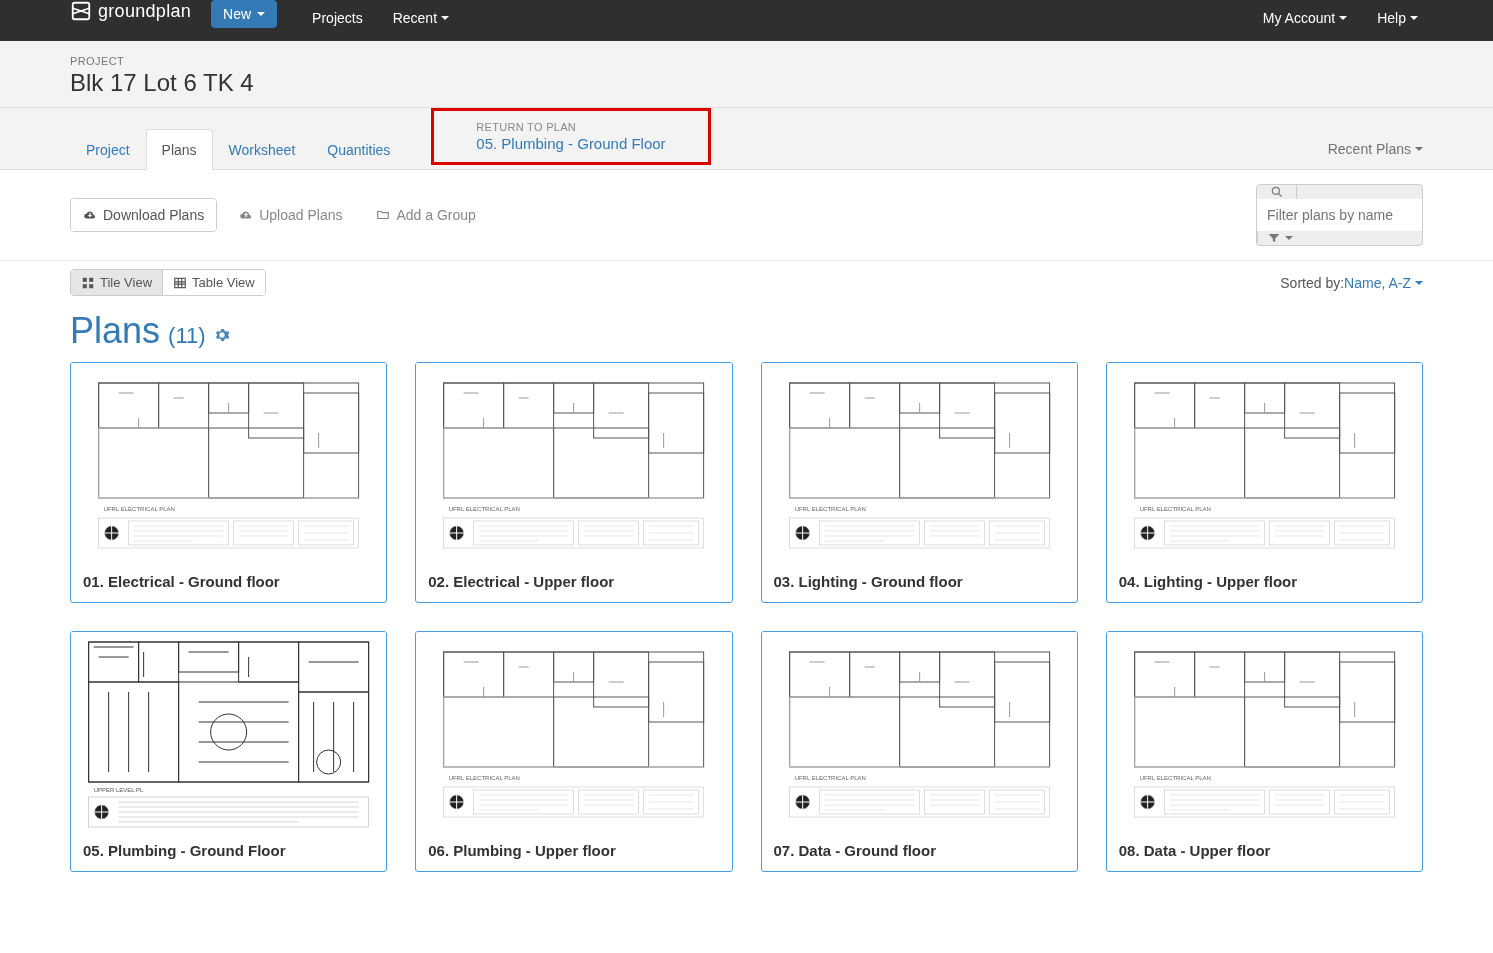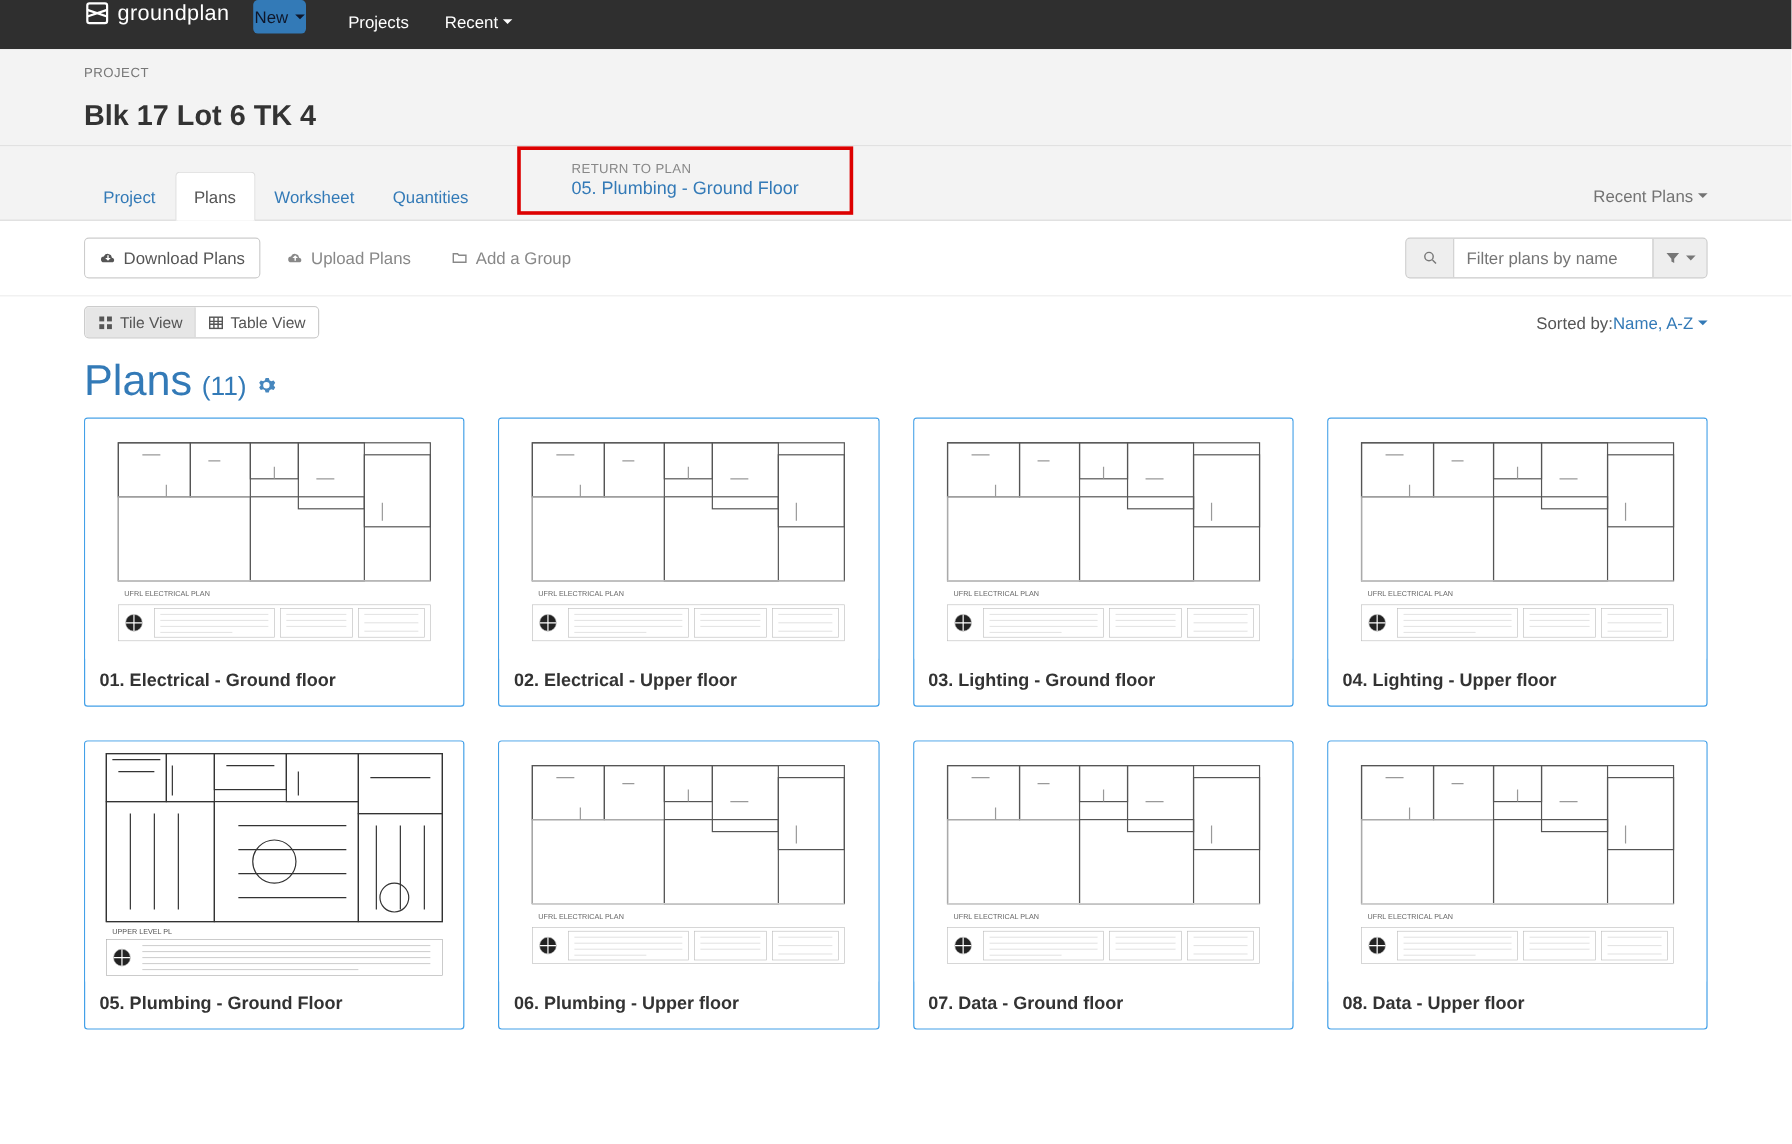--- a/index.html
+++ b/index.html
@@ -10,7 +10,7 @@
     .brand { display: flex; align-items: center; gap: 6px; margin-right: 20px; }
     .brand svg { display: block; }
     .brand-text { font-size: 18px; font-weight: 300; color: #fff; letter-spacing: 0.3px; }
-    .btn-new { background: #337ab7; color: #0f172a; border: none; border-radius: 4px; padding: 6px 1px; font-size: 14px; margin-right: 20px; display: inline-flex; align-items: center; gap: 6px; cursor: pointer; }
+    .btn-new { background: #337ab7; color: #ffffff; border: none; border-radius: 4px; padding: 6px 12px; font-size: 14px; margin-right: 20px; display: inline-flex; align-items: center; gap: 6px; cursor: pointer; }
     .nav-link { color: #fff; padding: 10px 15px; cursor: pointer; display: inline-flex; align-items: center; gap: 4px; }
     .nav-right { margin-left: auto; display: flex; align-items: center; padding-right: 60px; }
     .caret { display: inline-block; width: 0; height: 0; border-left: 4px solid transparent; border-right: 4px solid transparent; border-top: 4px solid currentColor; }

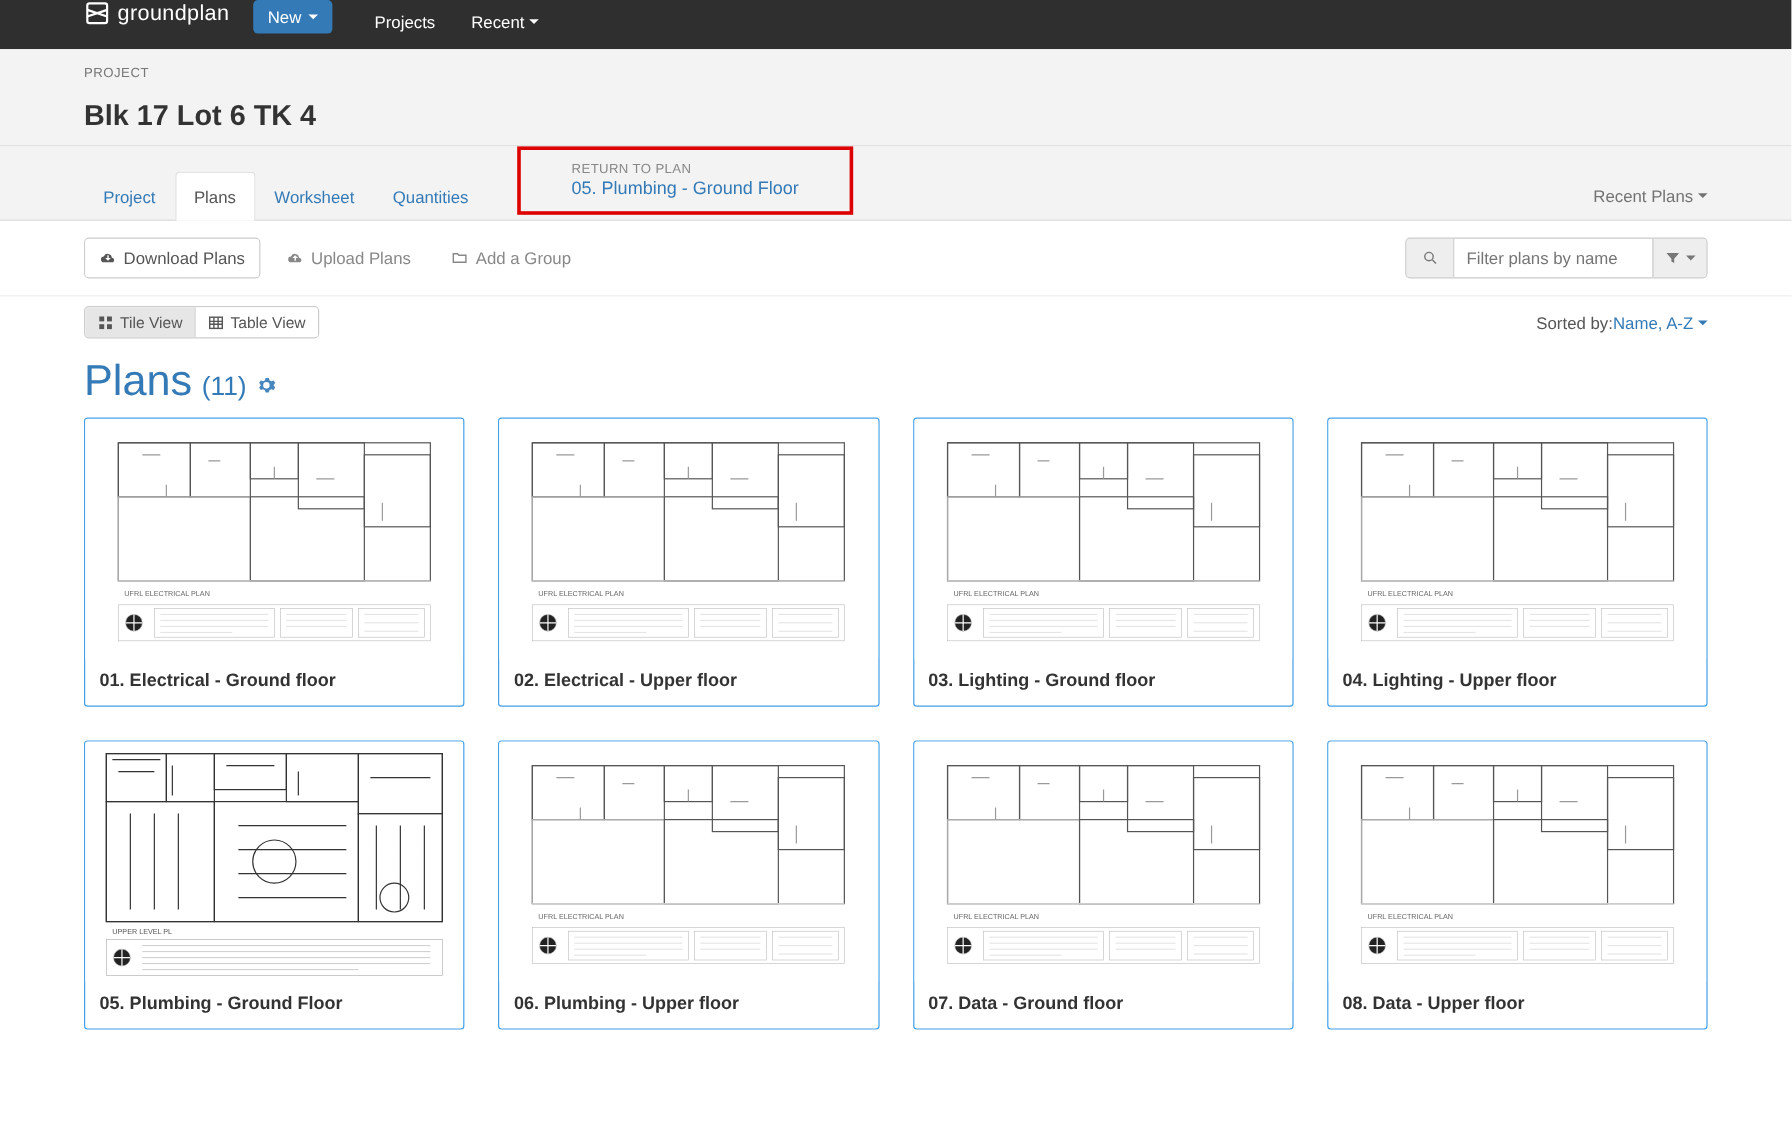--- a/index.html
+++ b/index.html
@@ -80,6 +80,16 @@
     <span>Recent</span>
     <span class="caret"></span>
   </a>
+  <div class="nav-right">
+    <a class="nav-link">
+      <span>My Account</span>
+      <span class="caret"></span>
+    </a>
+    <a class="nav-link">
+      <span>Help</span>
+      <span class="caret"></span>
+    </a>
+  </div>
 </div>
 
 <div class="project-bar">

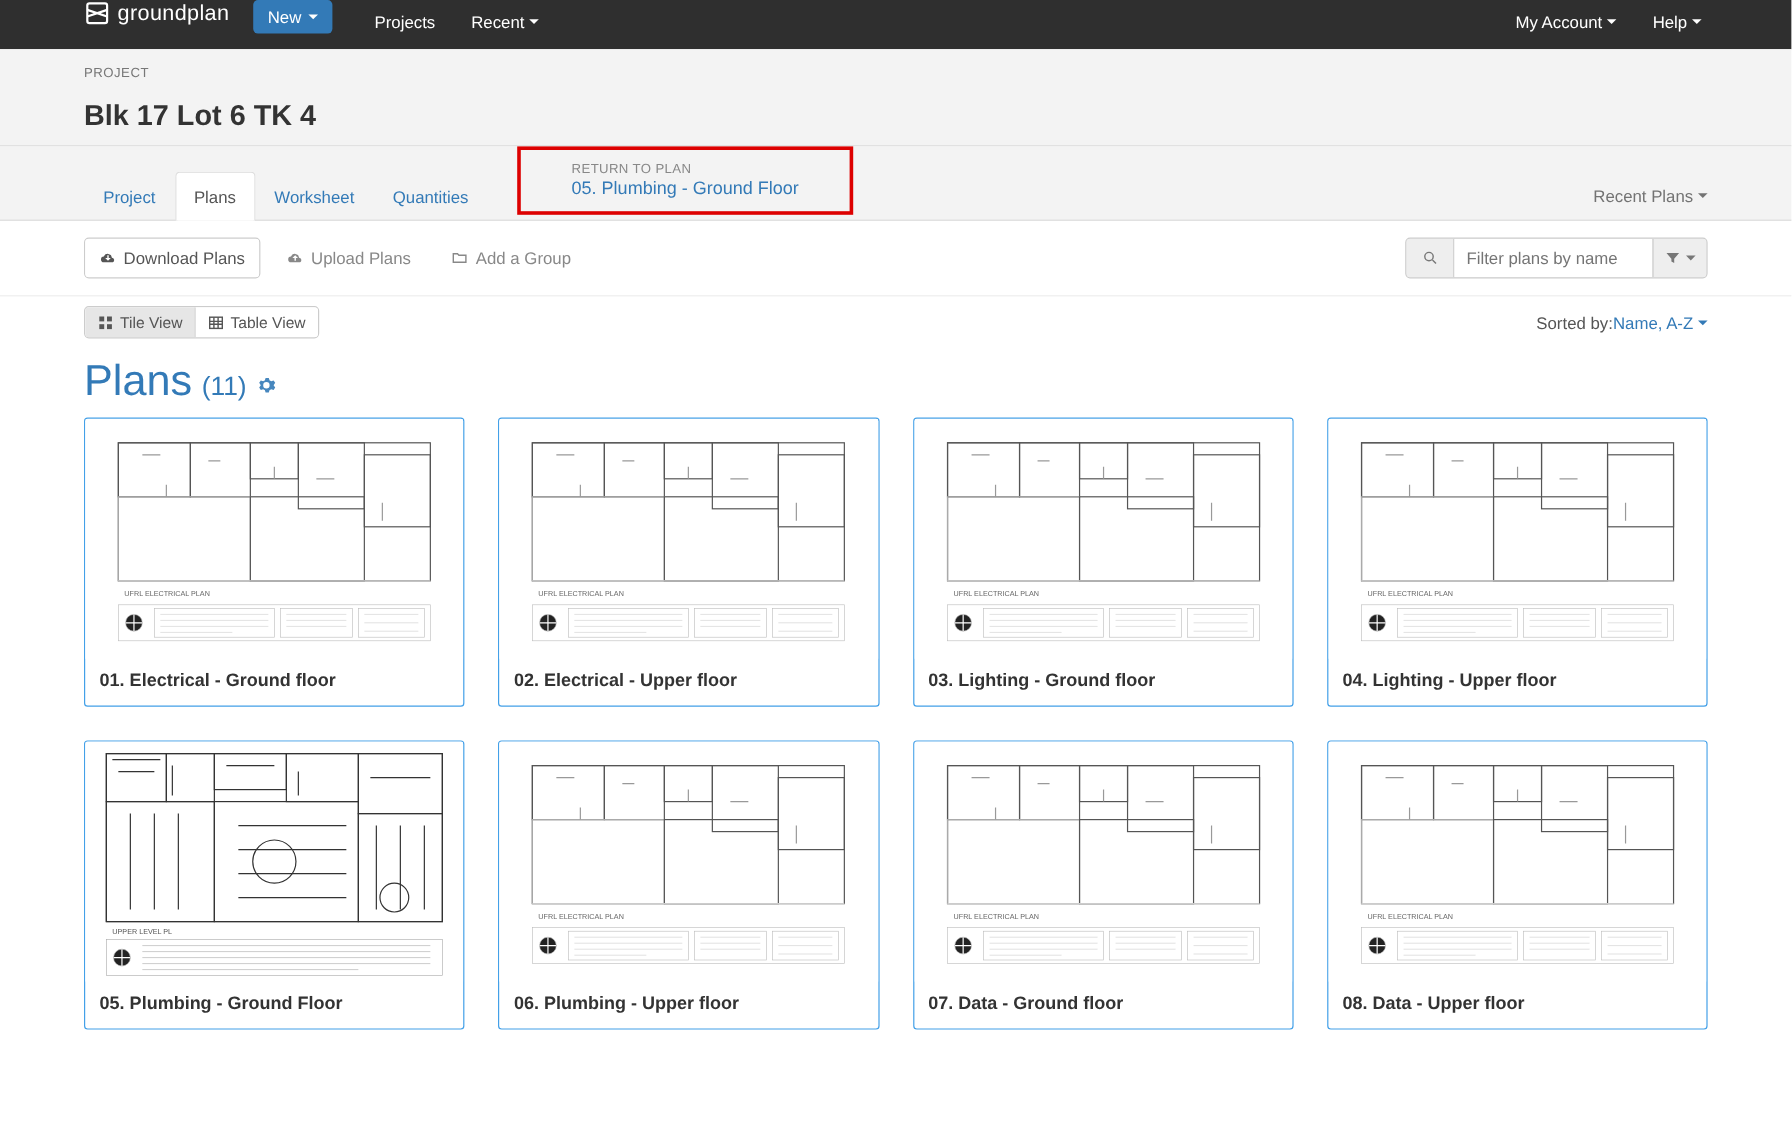--- a/index.html
+++ b/index.html
@@ -17,7 +17,7 @@
 
     .project-bar { background: #f3f3f3; padding: 14px 70px 0 70px; border-bottom: 1px solid #ddd; }
     .project-label { font-size: 11px; color: #777; letter-spacing: 0.4px; }
-    .project-title { font-size: 24px; font-weight: 700; color: #333; margin-top: 16px; margin-bottom: 10px; }
+    .project-title { font-size: 24px; font-weight: 400; color: #333; margin-top: 2px; margin-bottom: 10px; }
 
     .tabs-row { background: #f3f3f3; padding: 0 70px; display: flex; align-items: flex-end; border-bottom: 1px solid #ddd; position: relative; }
     .tab { padding: 12px 15px; cursor: pointer; color: #337ab7; border: 1px solid transparent; border-bottom: none; background: transparent; margin-bottom: -1px; }

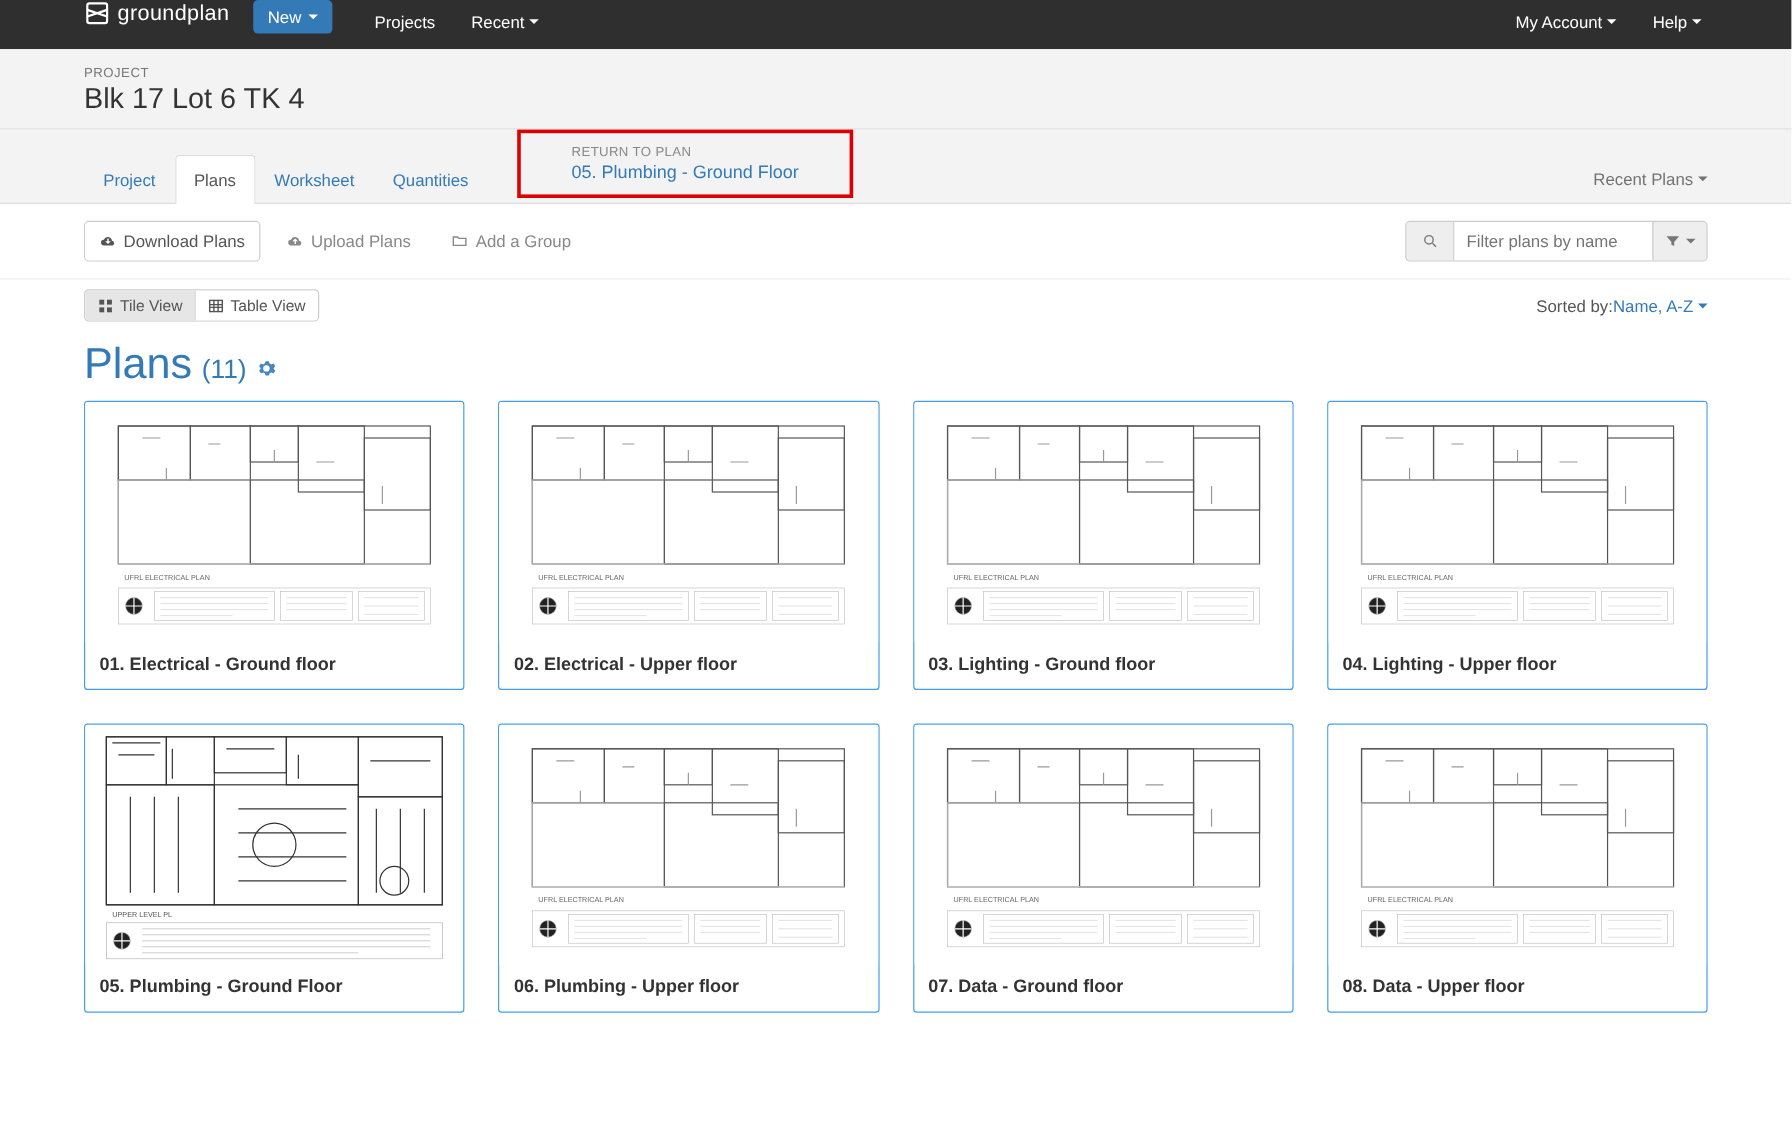--- a/index.html
+++ b/index.html
@@ -32,7 +32,7 @@
     .tb-btn { padding: 8px 12px; background: #fff; color: #555; border: none; display: inline-flex; align-items: center; gap: 6px; cursor: pointer; font-size: 14px; }
     .tb-btn.grey { color: #888; }
     .toolbar-right { margin-left: auto; display: flex; }
-    .search-group { display: flex; border: 1px solid #ccc; border-radius: 4px; overflow: hidden; background: #eee; }
+    .search-group { display: flex; border: 1px solid #ccc; border-radius: 4px; overflow: hidden; background: #eee; flex-direction: column; }
     .search-icon-btn { width: 40px; display: flex; align-items: center; justify-content: center; color: #777; background: #eee; border: none; border-right: 1px solid #ccc; cursor: pointer; }
     .search-input { border: none; padding: 8px 10px; width: 165px; outline: none; font-size: 14px; background: #fff; }
     .filter-btn { display: inline-flex; align-items: center; justify-content: center; width: 45px; color: #777; background: #eee; border: none; border-left: 1px solid #ccc; cursor: pointer; gap: 4px; }

